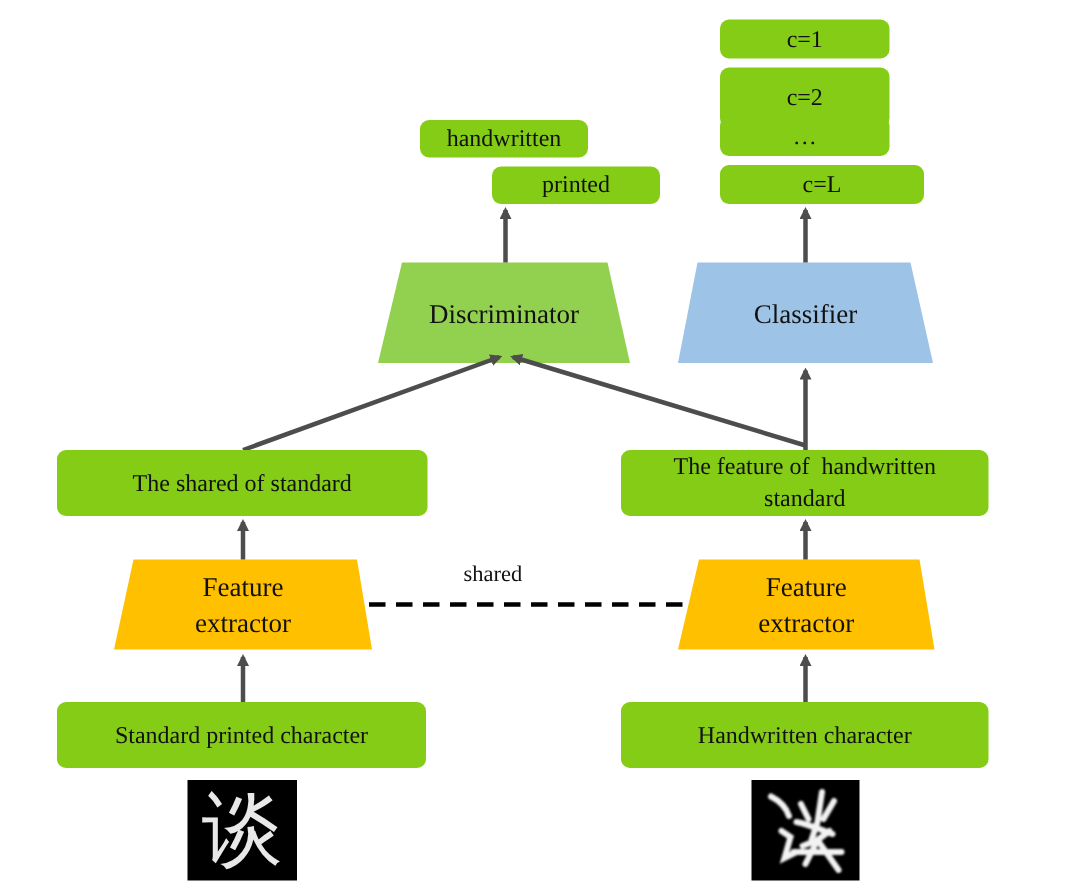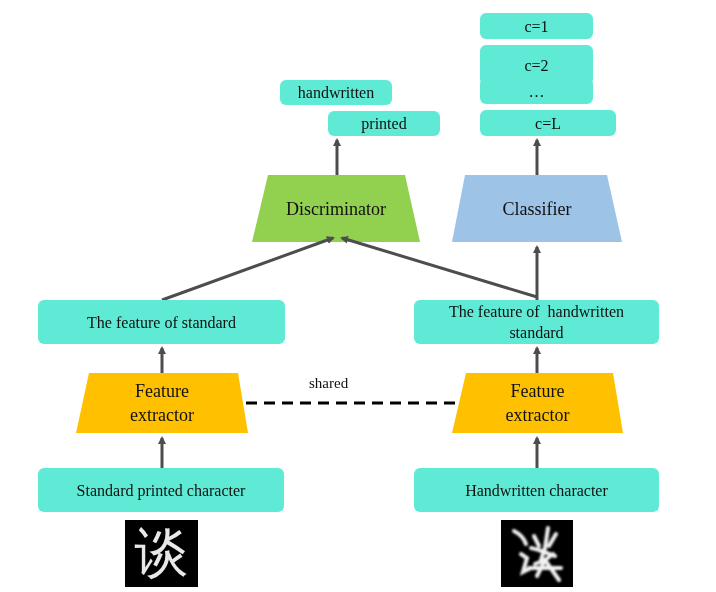--- a/index.html
+++ b/index.html
@@ -5,7 +5,7 @@
   html, body { margin: 0; padding: 0; background: #ffffff; }
   body { width: 716px; height: 592px; position: relative; overflow: hidden;
          font-family: "Liberation Serif", "DejaVu Serif", serif; color: #111; }
-  .box { position: absolute; background: #5eead4; border-radius: 6px;
+  .box { position: absolute; background: #84cc16; border-radius: 6px;
          display: flex; align-items: center; justify-content: center;
          text-align: center; font-size: 16px; line-height: 21px; }
   .trap-label { position: absolute; display: flex; align-items: center; justify-content: center;

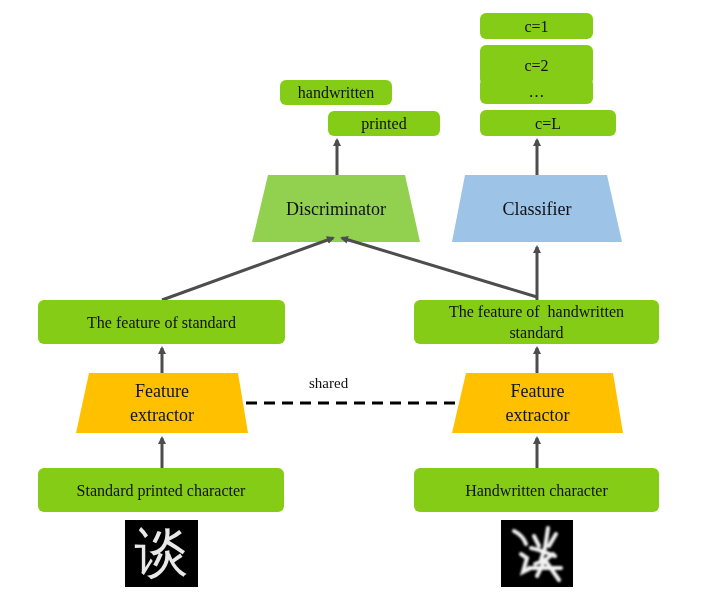--- a/index.html
+++ b/index.html
@@ -57,7 +57,7 @@
 <div class="trap-label" style="left:452px; top:175px; width:170px; height:67px;">Classifier</div>
 
 <div class="box" style="left:38px; top:300px; width:247px; height:44px; flex-direction:column;">
-  <span>The feature of standard</span>
+  <span>The shared of standard</span>
 </div>
 <div class="box" style="left:414px; top:300px; width:245px; height:44px; flex-direction:column;">
   <span style="white-space:pre;">The feature of  handwritten</span>

